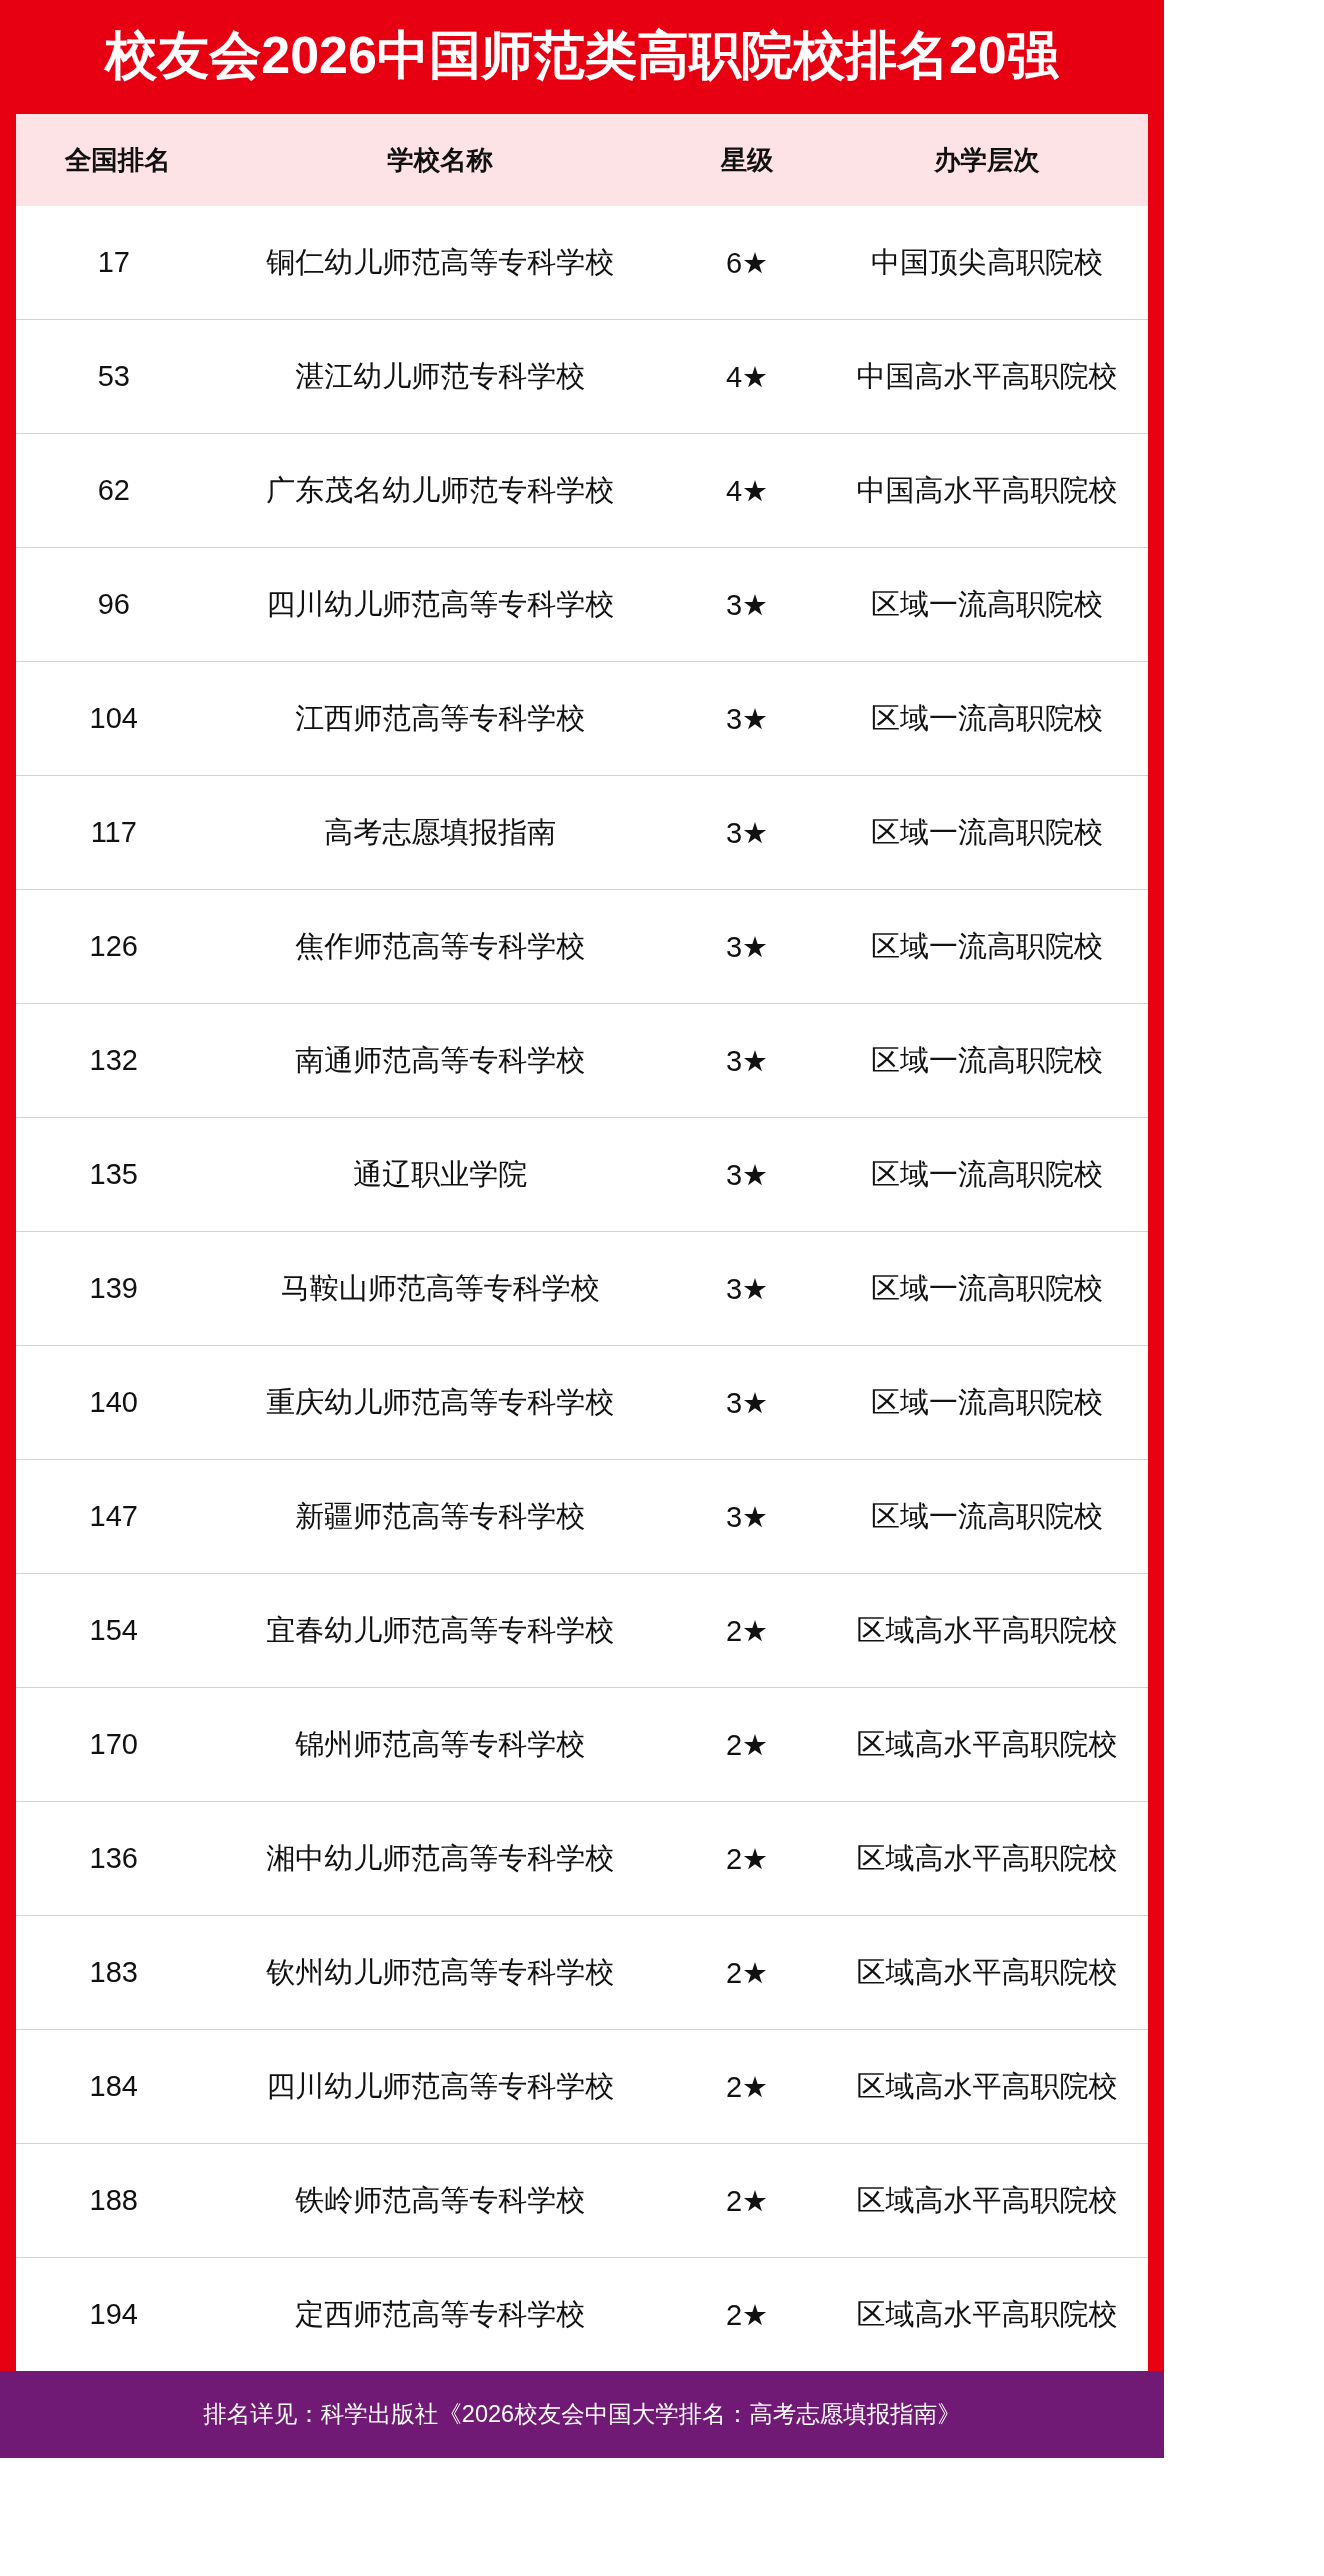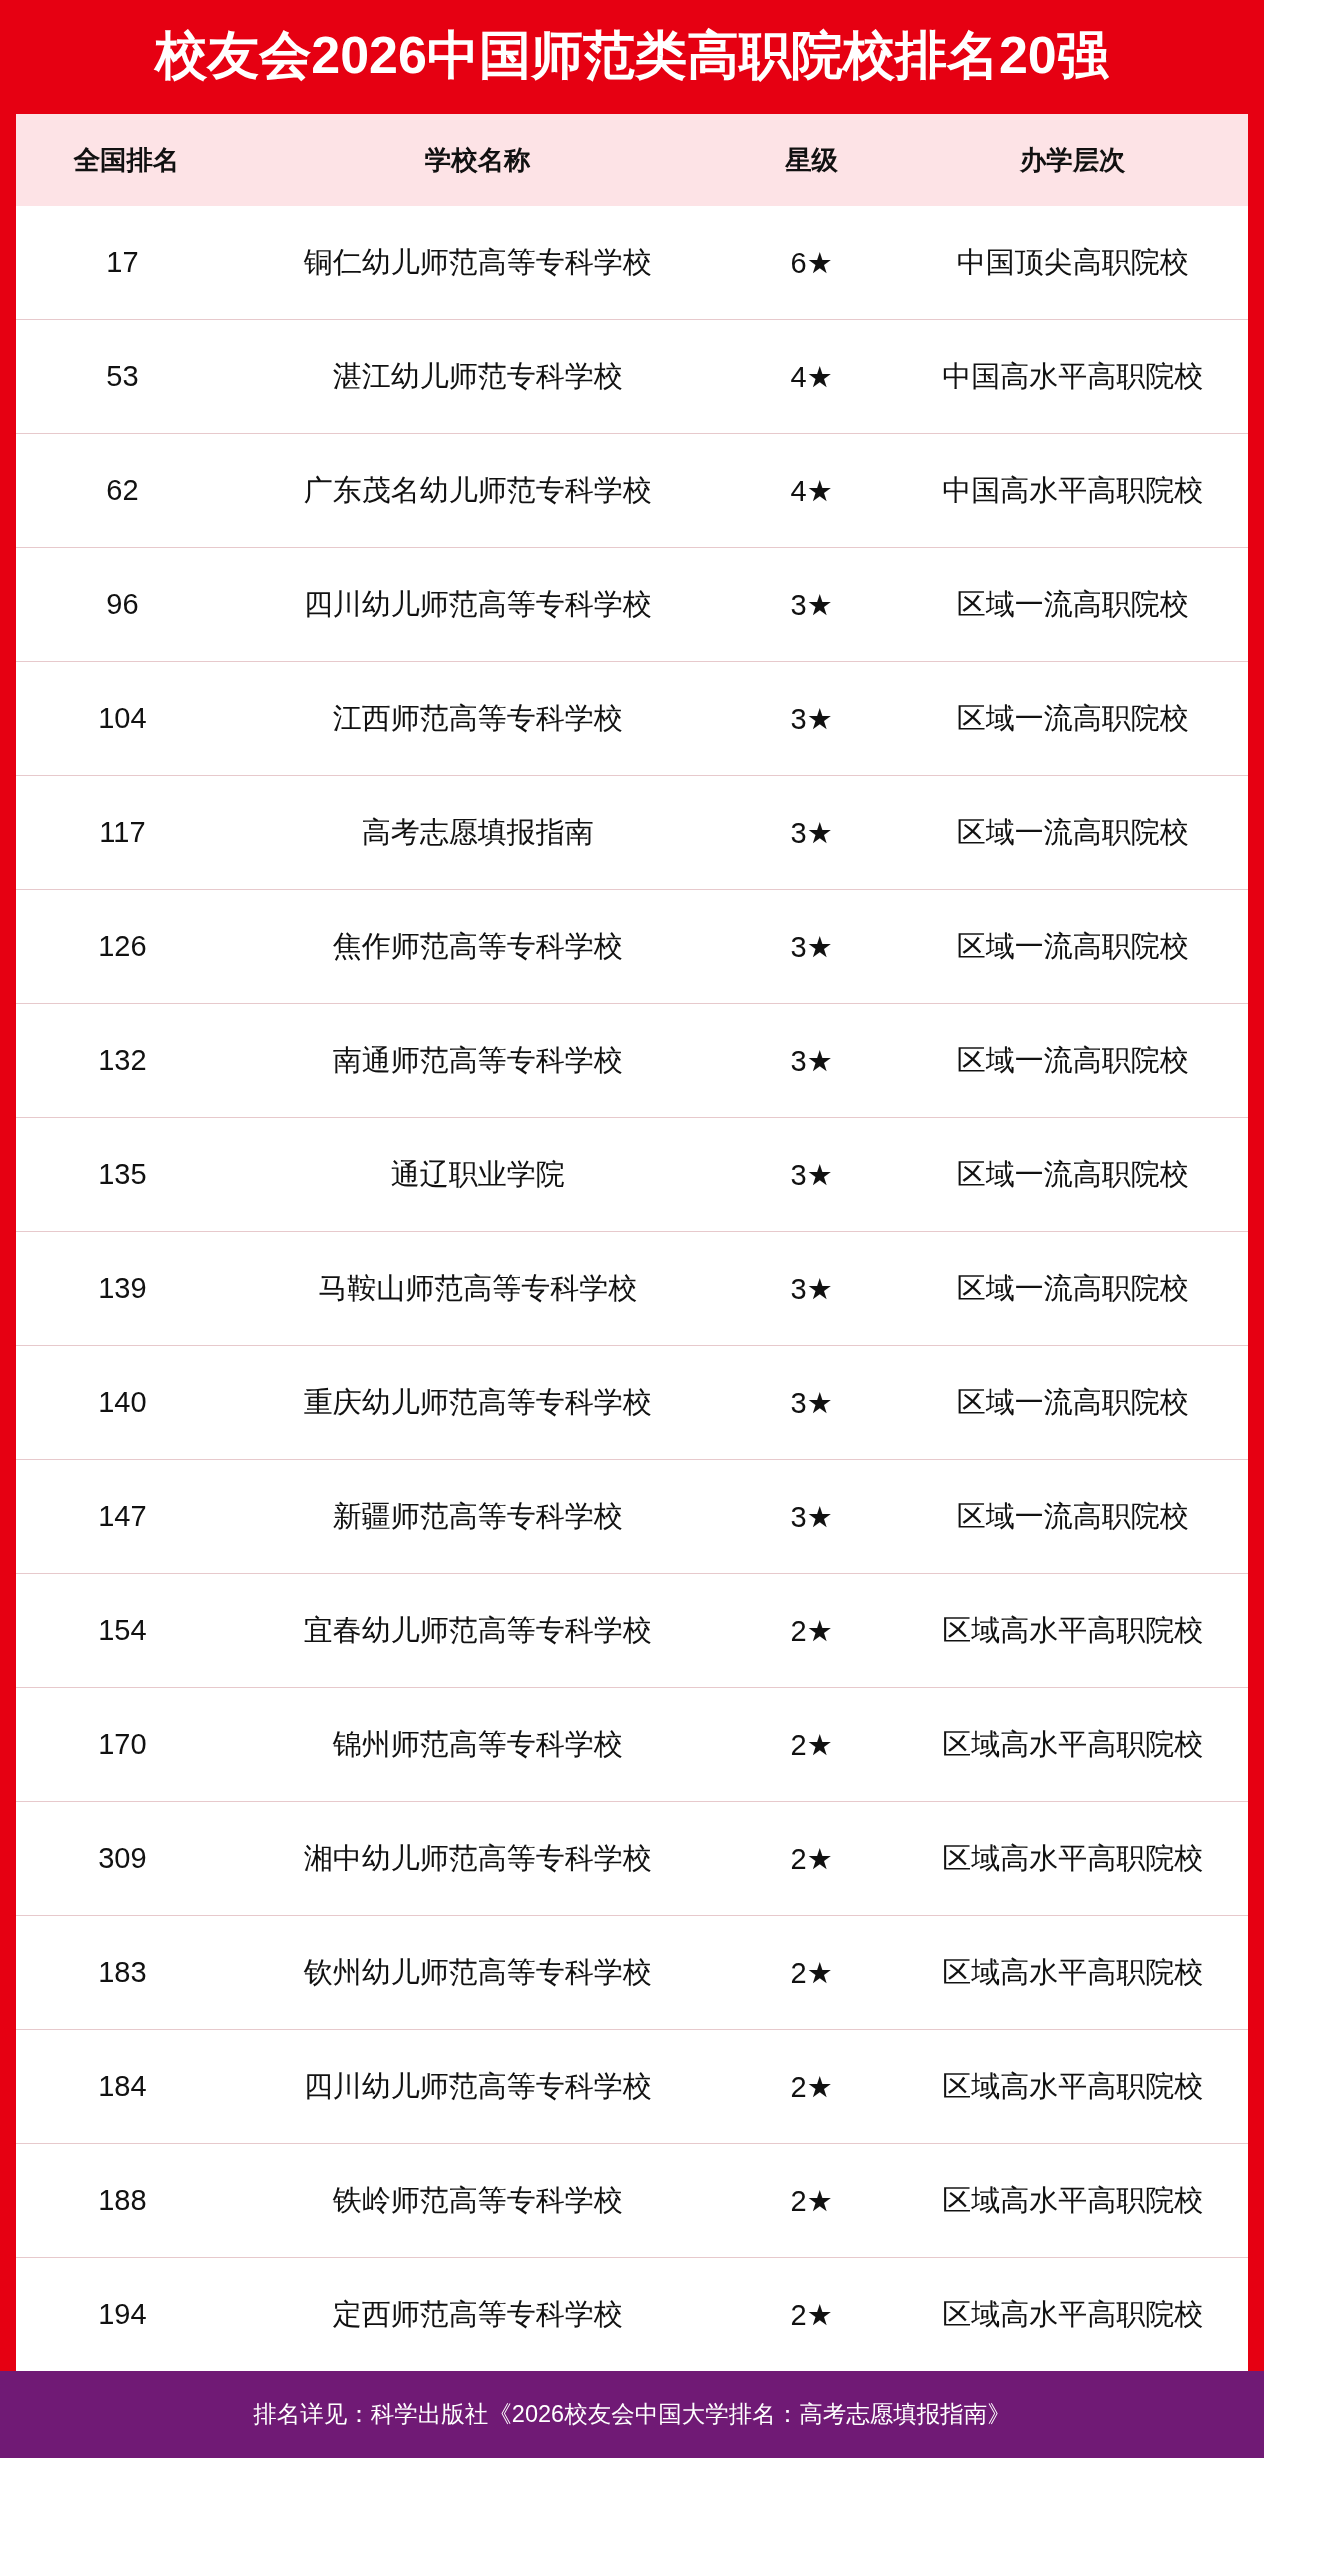--- a/index.html
+++ b/index.html
@@ -12,7 +12,7 @@
     width: 1324px;
   }
   .page {
-    width: 1264px;
+    width: 1164px;
     background: #e60012;
     box-sizing: border-box;
     padding: 0 0 0 0;

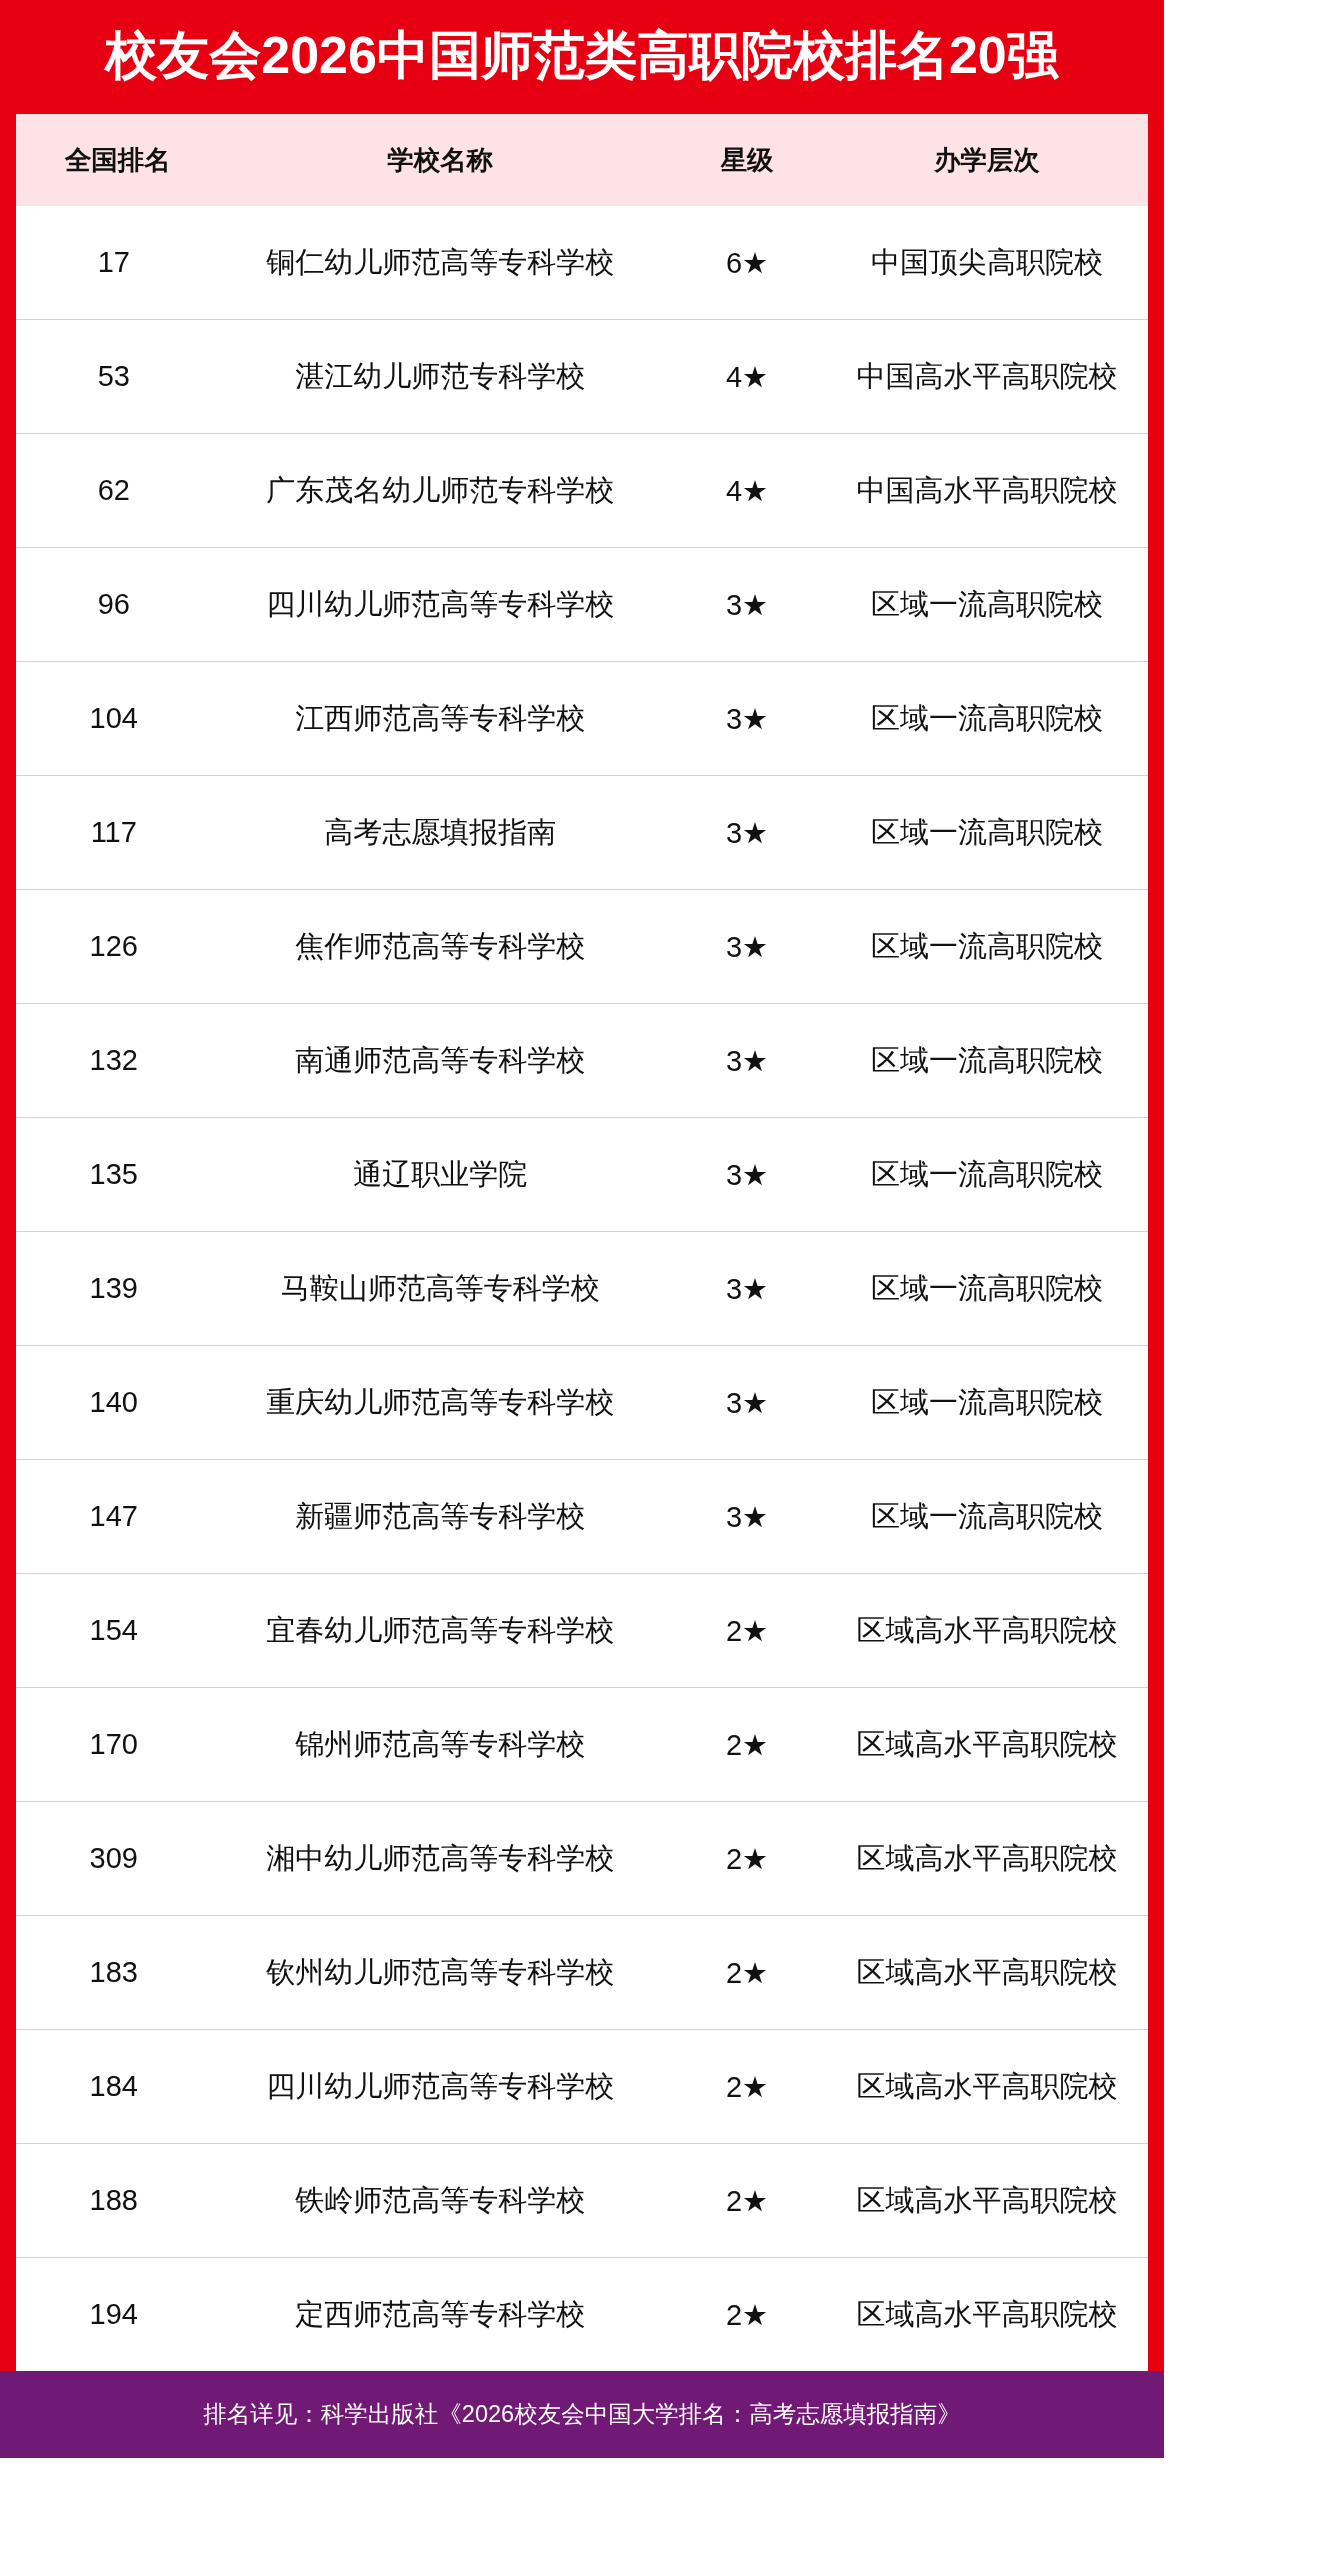--- a/index.html
+++ b/index.html
@@ -186,7 +186,7 @@
           <td class="col-level">区域高水平高职院校</td>
         </tr>
         <tr>
-          <td class="col-rank">309</td>
+          <td class="col-rank">136</td>
           <td class="col-name">湘中幼儿师范高等专科学校</td>
           <td class="col-star">2★</td>
           <td class="col-level">区域高水平高职院校</td>

